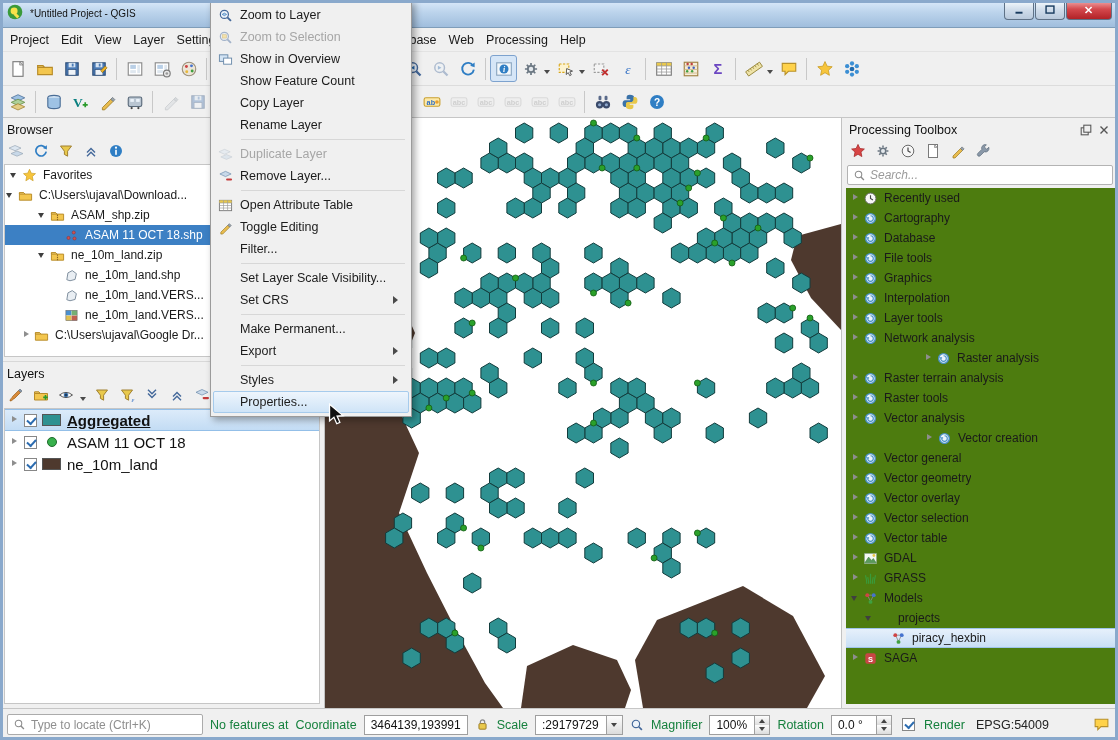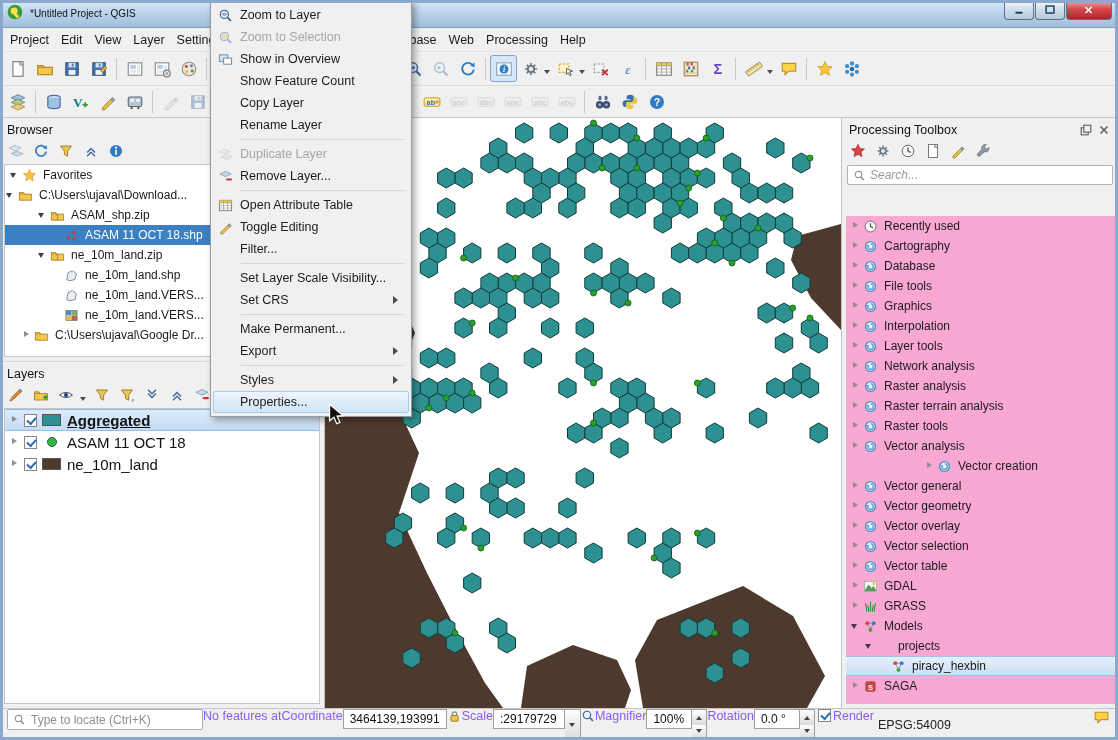--- a/index.html
+++ b/index.html
@@ -1036,7 +1036,7 @@
       </svg>
     <span>Search...</span>
   </div>
-  <div class="tree toolbox-tree" id="toolbox-tree" style="background:#f9a8d4;border:none;margin-top:28px;">
+  <div class="tree toolbox-tree" id="toolbox-tree" style="background:#4d7c0f;border:none;">
       <div class="tree-row" style="padding-left: 4px;">
         <span class="arr col"></span>
         <span class="tree-icon">

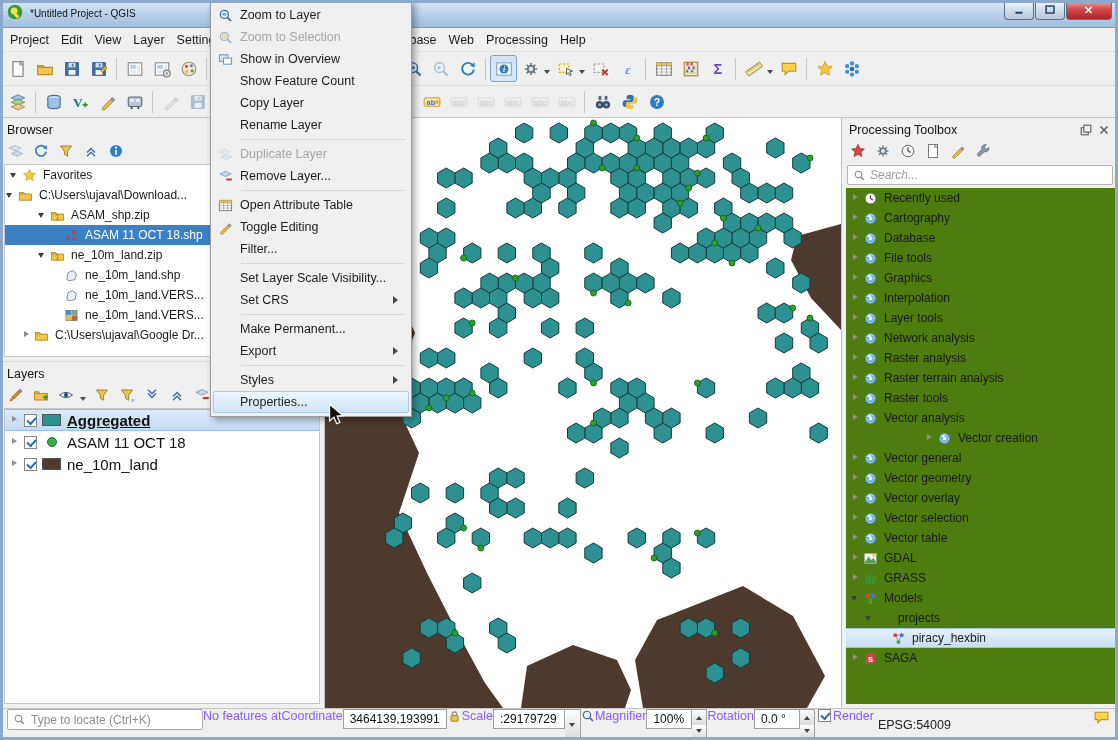--- a/index.html
+++ b/index.html
@@ -1124,7 +1124,7 @@
         </span>
         <span class="tree-label">Network analysis</span>
       </div>
-      <div class="tree-row" style="padding-left: 4px;">
+      <div class="tree-row" style="padding-left: 4px; justify-content: center;">
         <span class="arr col"></span>
         <span class="tree-icon">
           <svg viewBox="0 0 16 16" width="15" height="15">

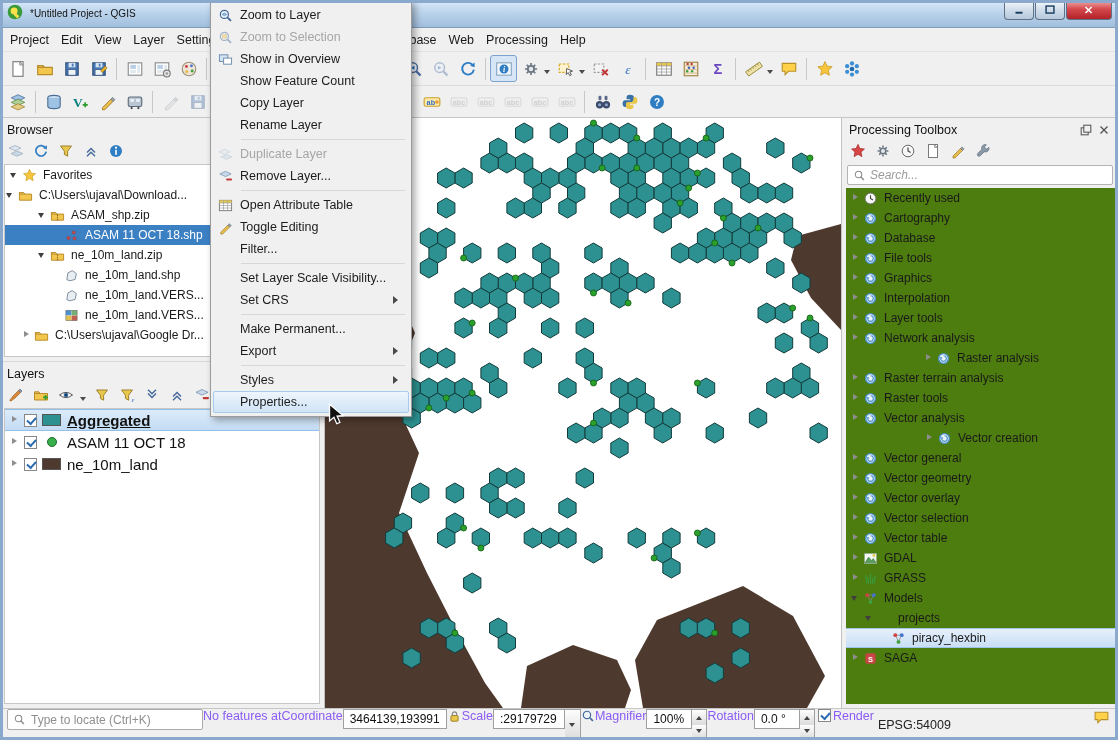--- a/index.html
+++ b/index.html
@@ -85,7 +85,7 @@
   .cm-sep { height:1px; background:#d7d7d7; margin:3px 4px 3px 28px; }
   
   .statusbar { position:absolute; left:0; top:708px; right:0; height:32px; background:#f0f0f0; border-top:1px solid #c6c6c6;
-     display:flex; padding:0 7px; z-index:50; }
+     display:flex; align-items:center; gap:7px; padding:0 7px; z-index:50; }
   .locate-box { width:196px; height:21px; background:#fff; border:1px solid #ababab; border-radius:2px;
      display:flex; align-items:center; gap:5px; padding:0 5px; flex:none; }
   .locate-box span { color:#8f8f8f; font-size:12px; }

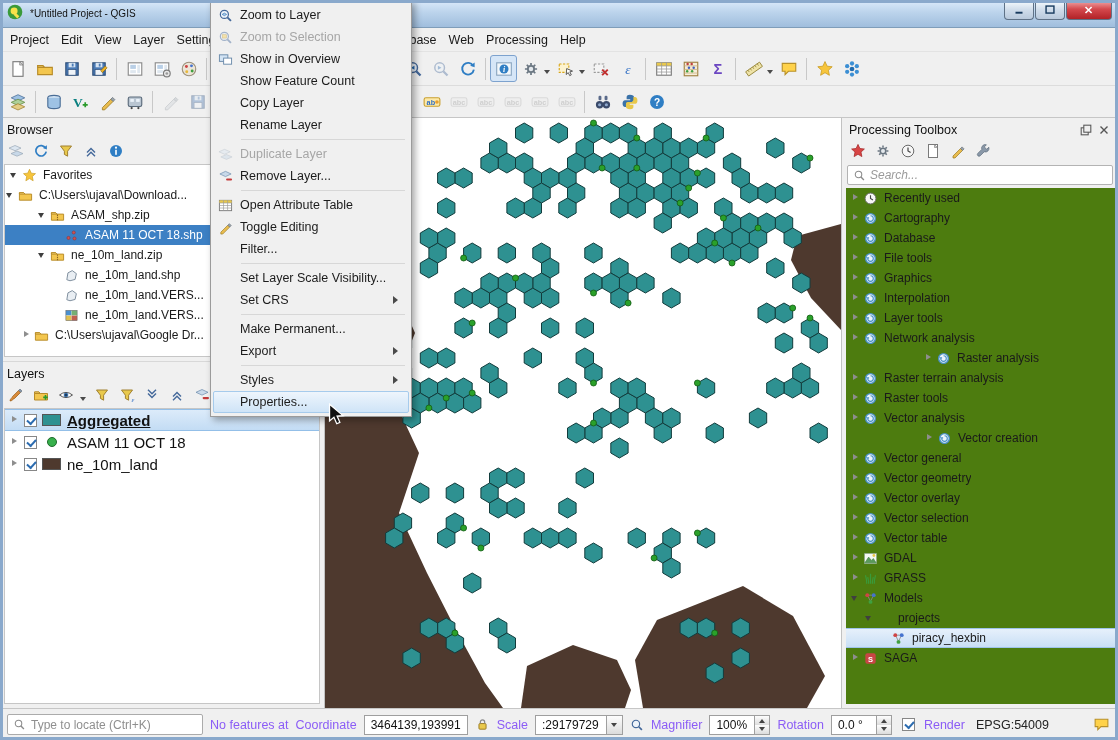--- a/index.html
+++ b/index.html
@@ -89,7 +89,7 @@
   .locate-box { width:196px; height:21px; background:#fff; border:1px solid #ababab; border-radius:2px;
      display:flex; align-items:center; gap:5px; padding:0 5px; flex:none; }
   .locate-box span { color:#8f8f8f; font-size:12px; }
-  .sb-label { color:#8b5cf6; font-size:12.5px; flex:none; }
+  .sb-label { color:#15803d; font-size:12.5px; flex:none; }
   .sb-input { background:#fff; border:1px solid #9f9f9f; height:20px; display:flex; align-items:center; padding:0 6px; font-size:12px; color:#111; flex:none; }
   .sb-combo { display:flex; align-items:stretch; flex:none; }
   .combo-btn { width:16px; background:linear-gradient(#fdfdfd,#dcdcdc); border:1px solid #9f9f9f; border-left:none;

